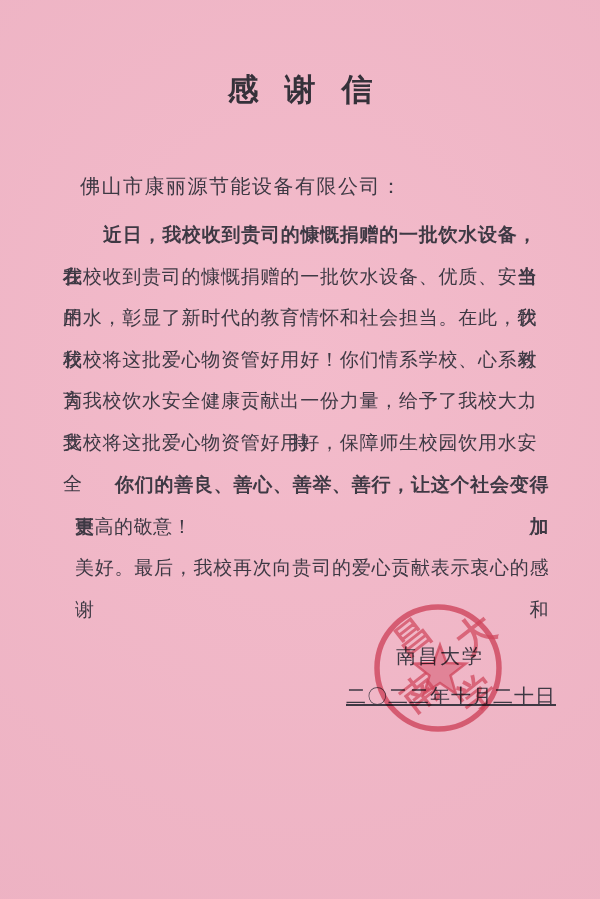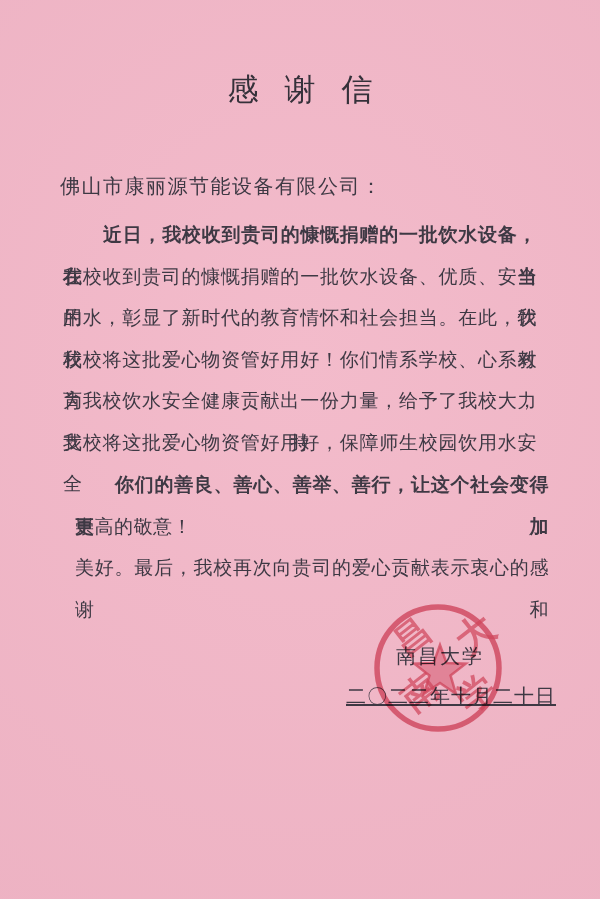--- a/index.html
+++ b/index.html
@@ -16,7 +16,7 @@
   }
   .letter-title{
     position:absolute;top:68px;left:0;width:600px;height:42px;line-height:42px;
-    text-align:center;font-size:31px;font-weight:normal;color:#35313a;
+    text-align:center;font-size:31px;font-weight:bold;color:#35313a;
     letter-spacing:26px;text-indent:26px;
     font-family:"DejaVu Sans","Liberation Sans",sans-serif;
   }

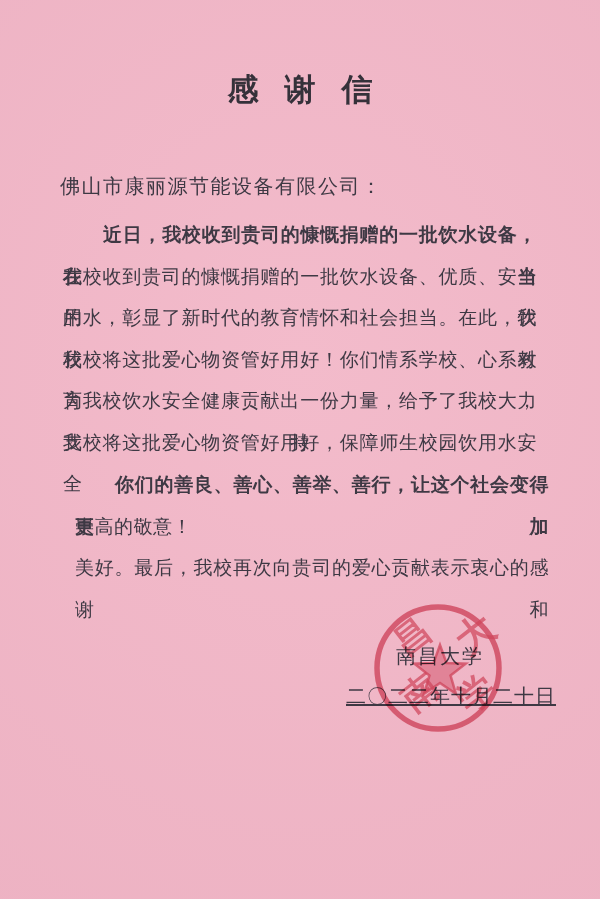--- a/index.html
+++ b/index.html
@@ -21,7 +21,7 @@
     font-family:"DejaVu Sans","Liberation Sans",sans-serif;
   }
   .salutation{
-    position:absolute;top:166px;left:60px;width:480px;height:41px;line-height:41px;
+    position:absolute;top:166px;left:80px;width:480px;height:41px;line-height:41px;
     font-size:20px;color:#3e3944;letter-spacing:1.5px;
   }
   .para{position:absolute;left:63px;width:474px;color:#3e3944;font-size:19px;}

